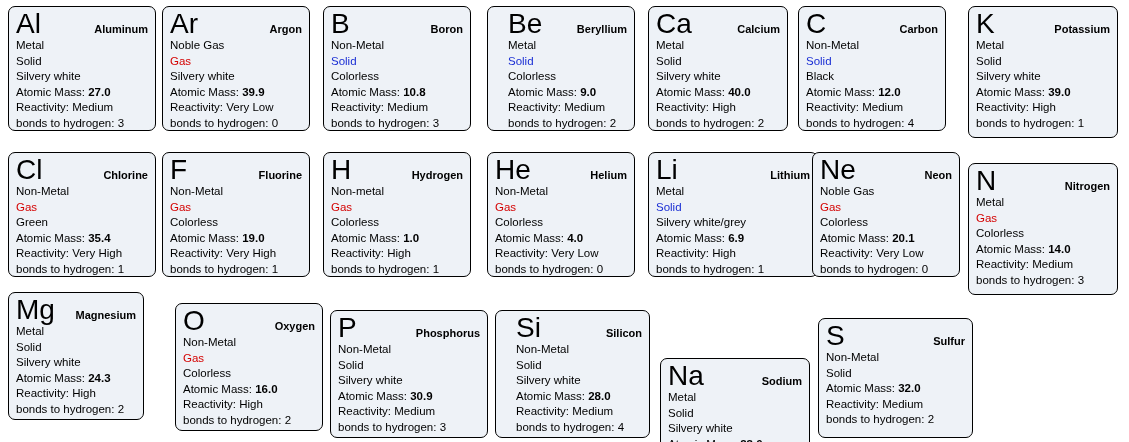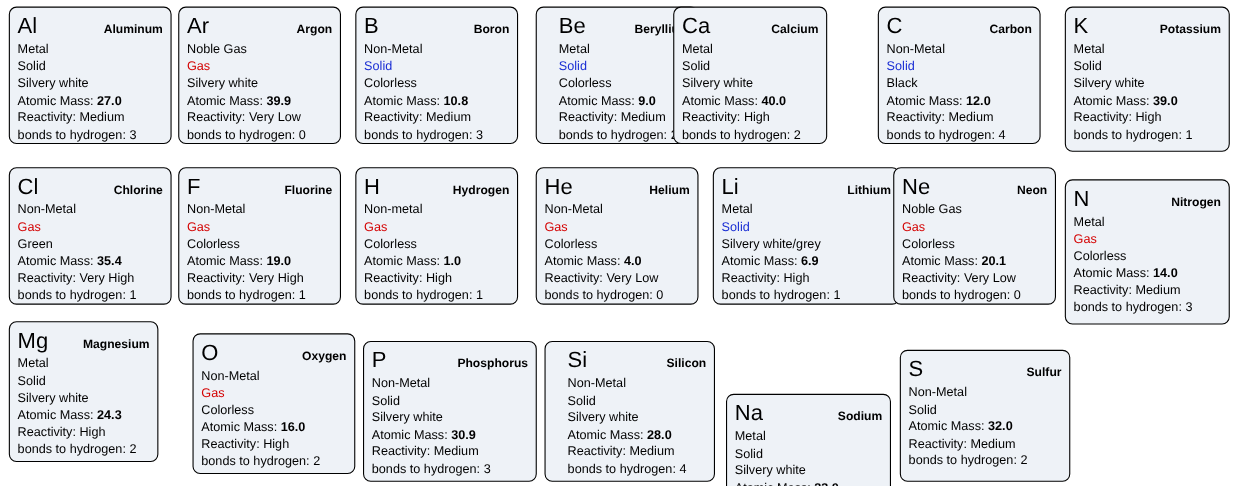--- a/index.html
+++ b/index.html
@@ -35,7 +35,7 @@
     height: 26px;
   }
   .symbol {
-    font-size: 20px;
+    font-size: 28px;
     line-height: 24px;
     color: #000;
     font-weight: 400;

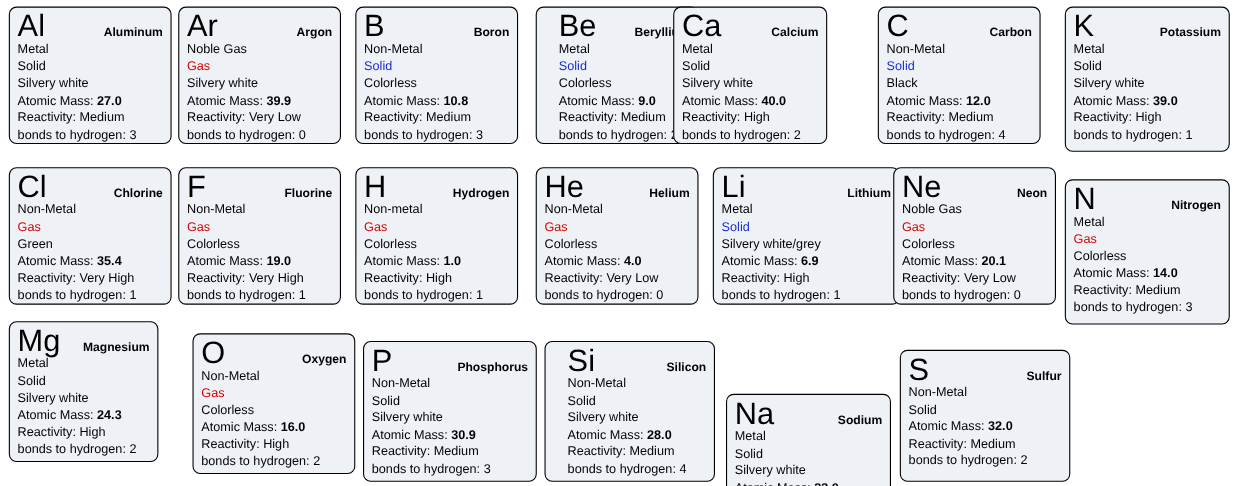--- a/index.html
+++ b/index.html
@@ -110,7 +110,7 @@
       <div class="line"><span class="lbl">Reactivity:</span>  <span>Medium</span></div>
       <div class="line"><span class="lbl">bonds to hydrogen:</span> <span>2</span></div>
     </div>
-    <div class="card" style="left: 612px; top: 6px; width: 140px; height: 125px;">
+    <div class="card" style="left: 648px; top: 6px; width: 140px; height: 125px;">
       <div class="card-head">
         <span class="symbol">Ca</span>
         <span class="ename">Calcium</span>

